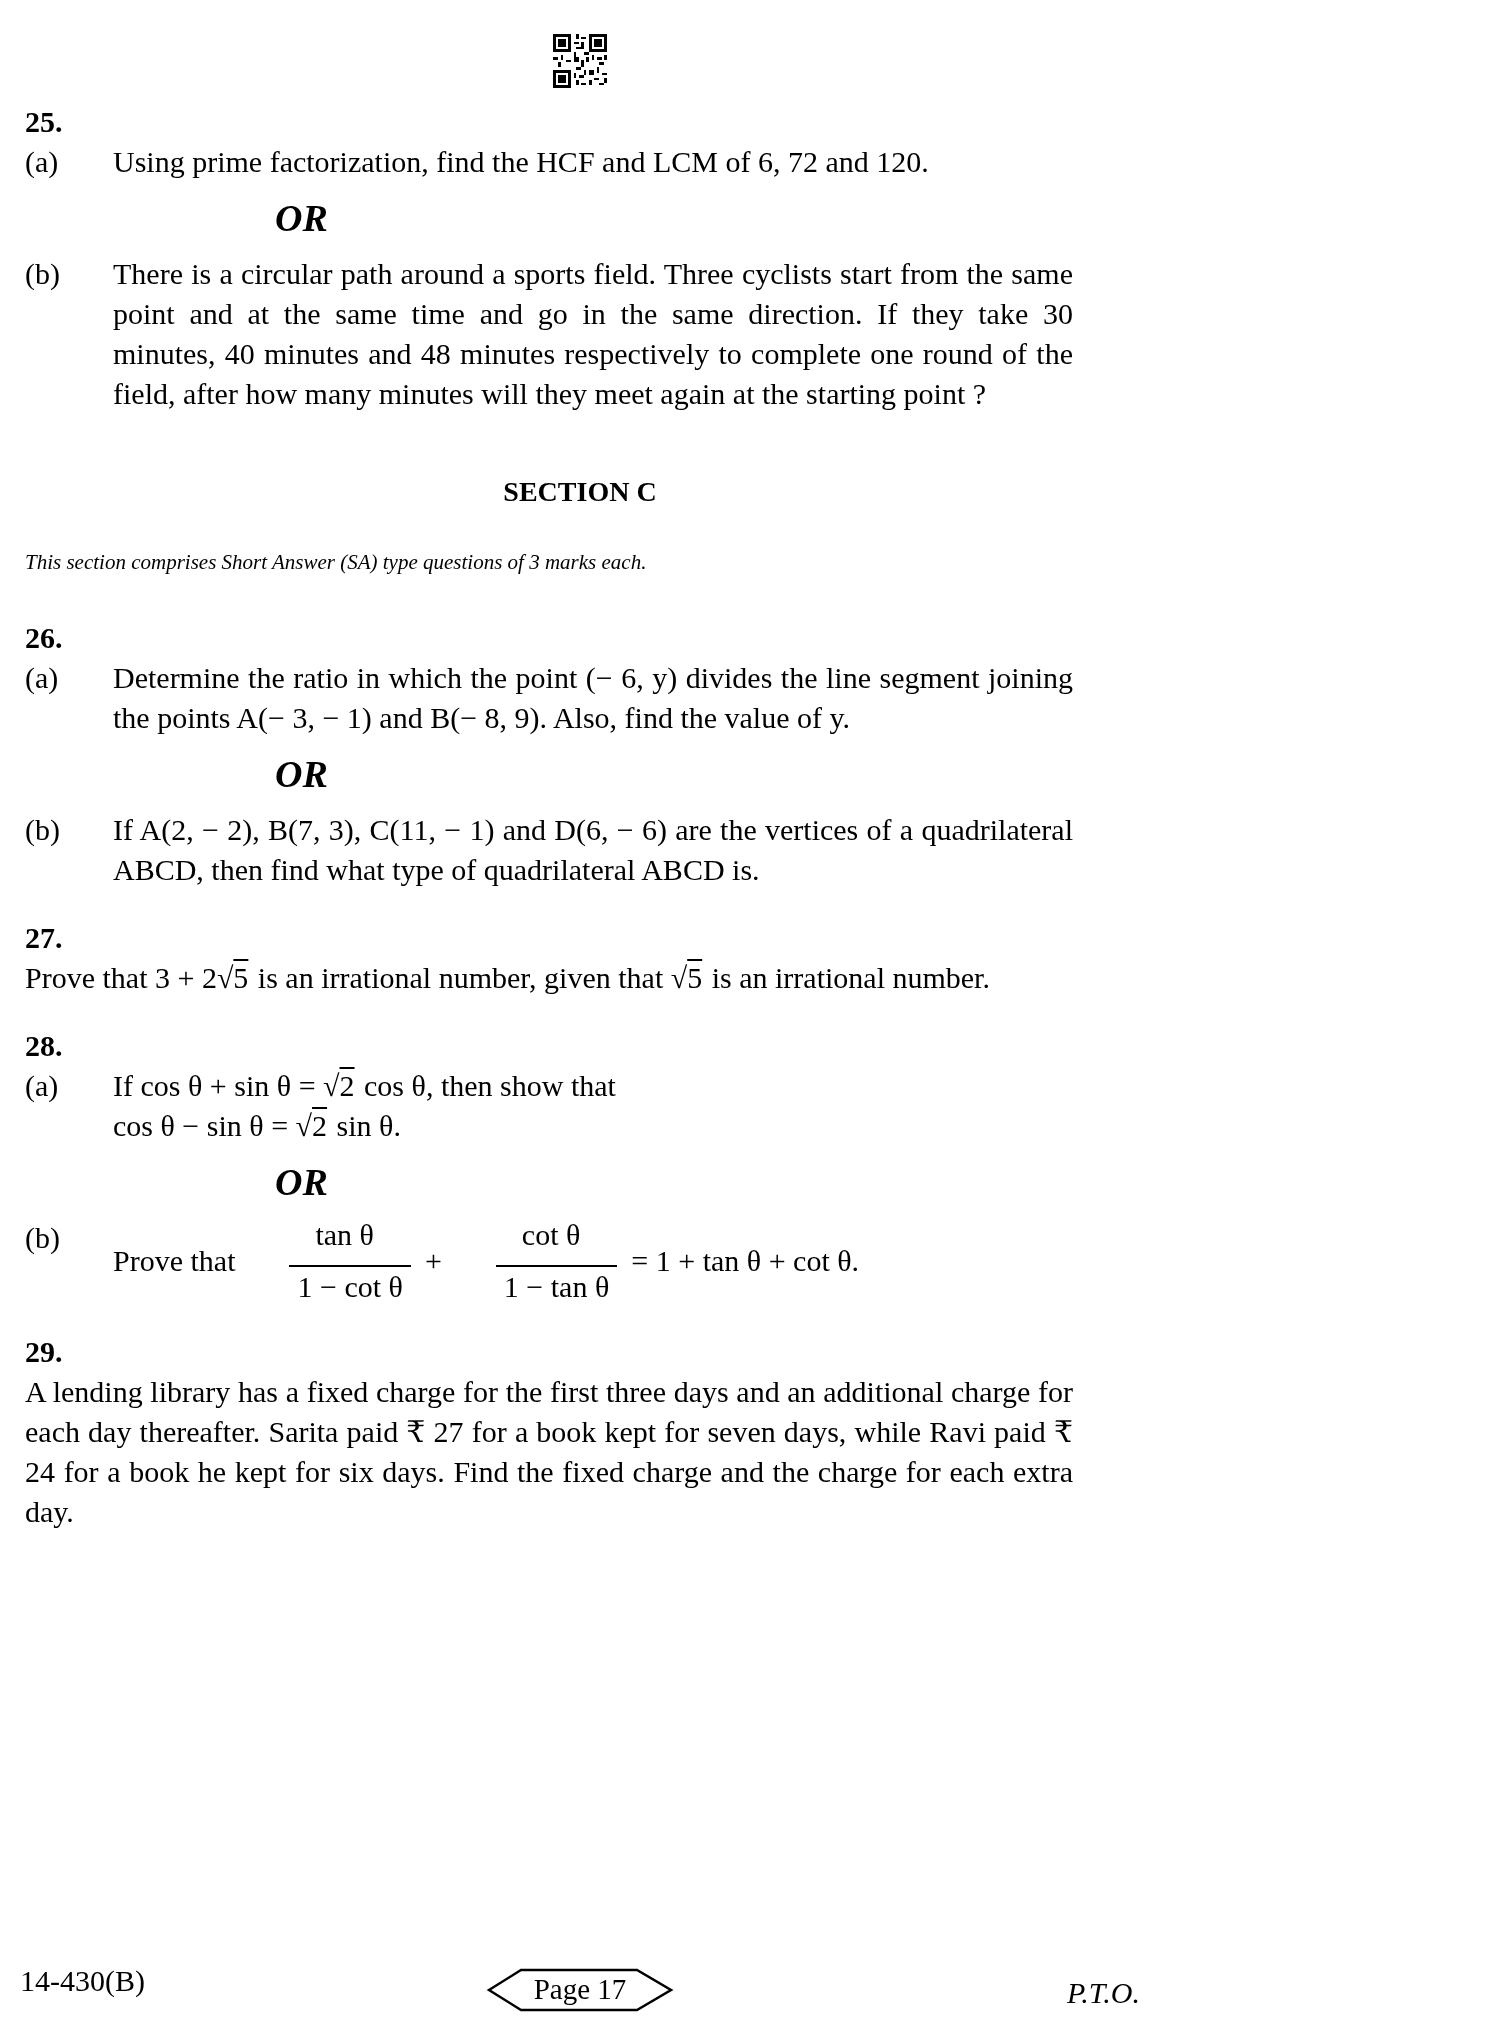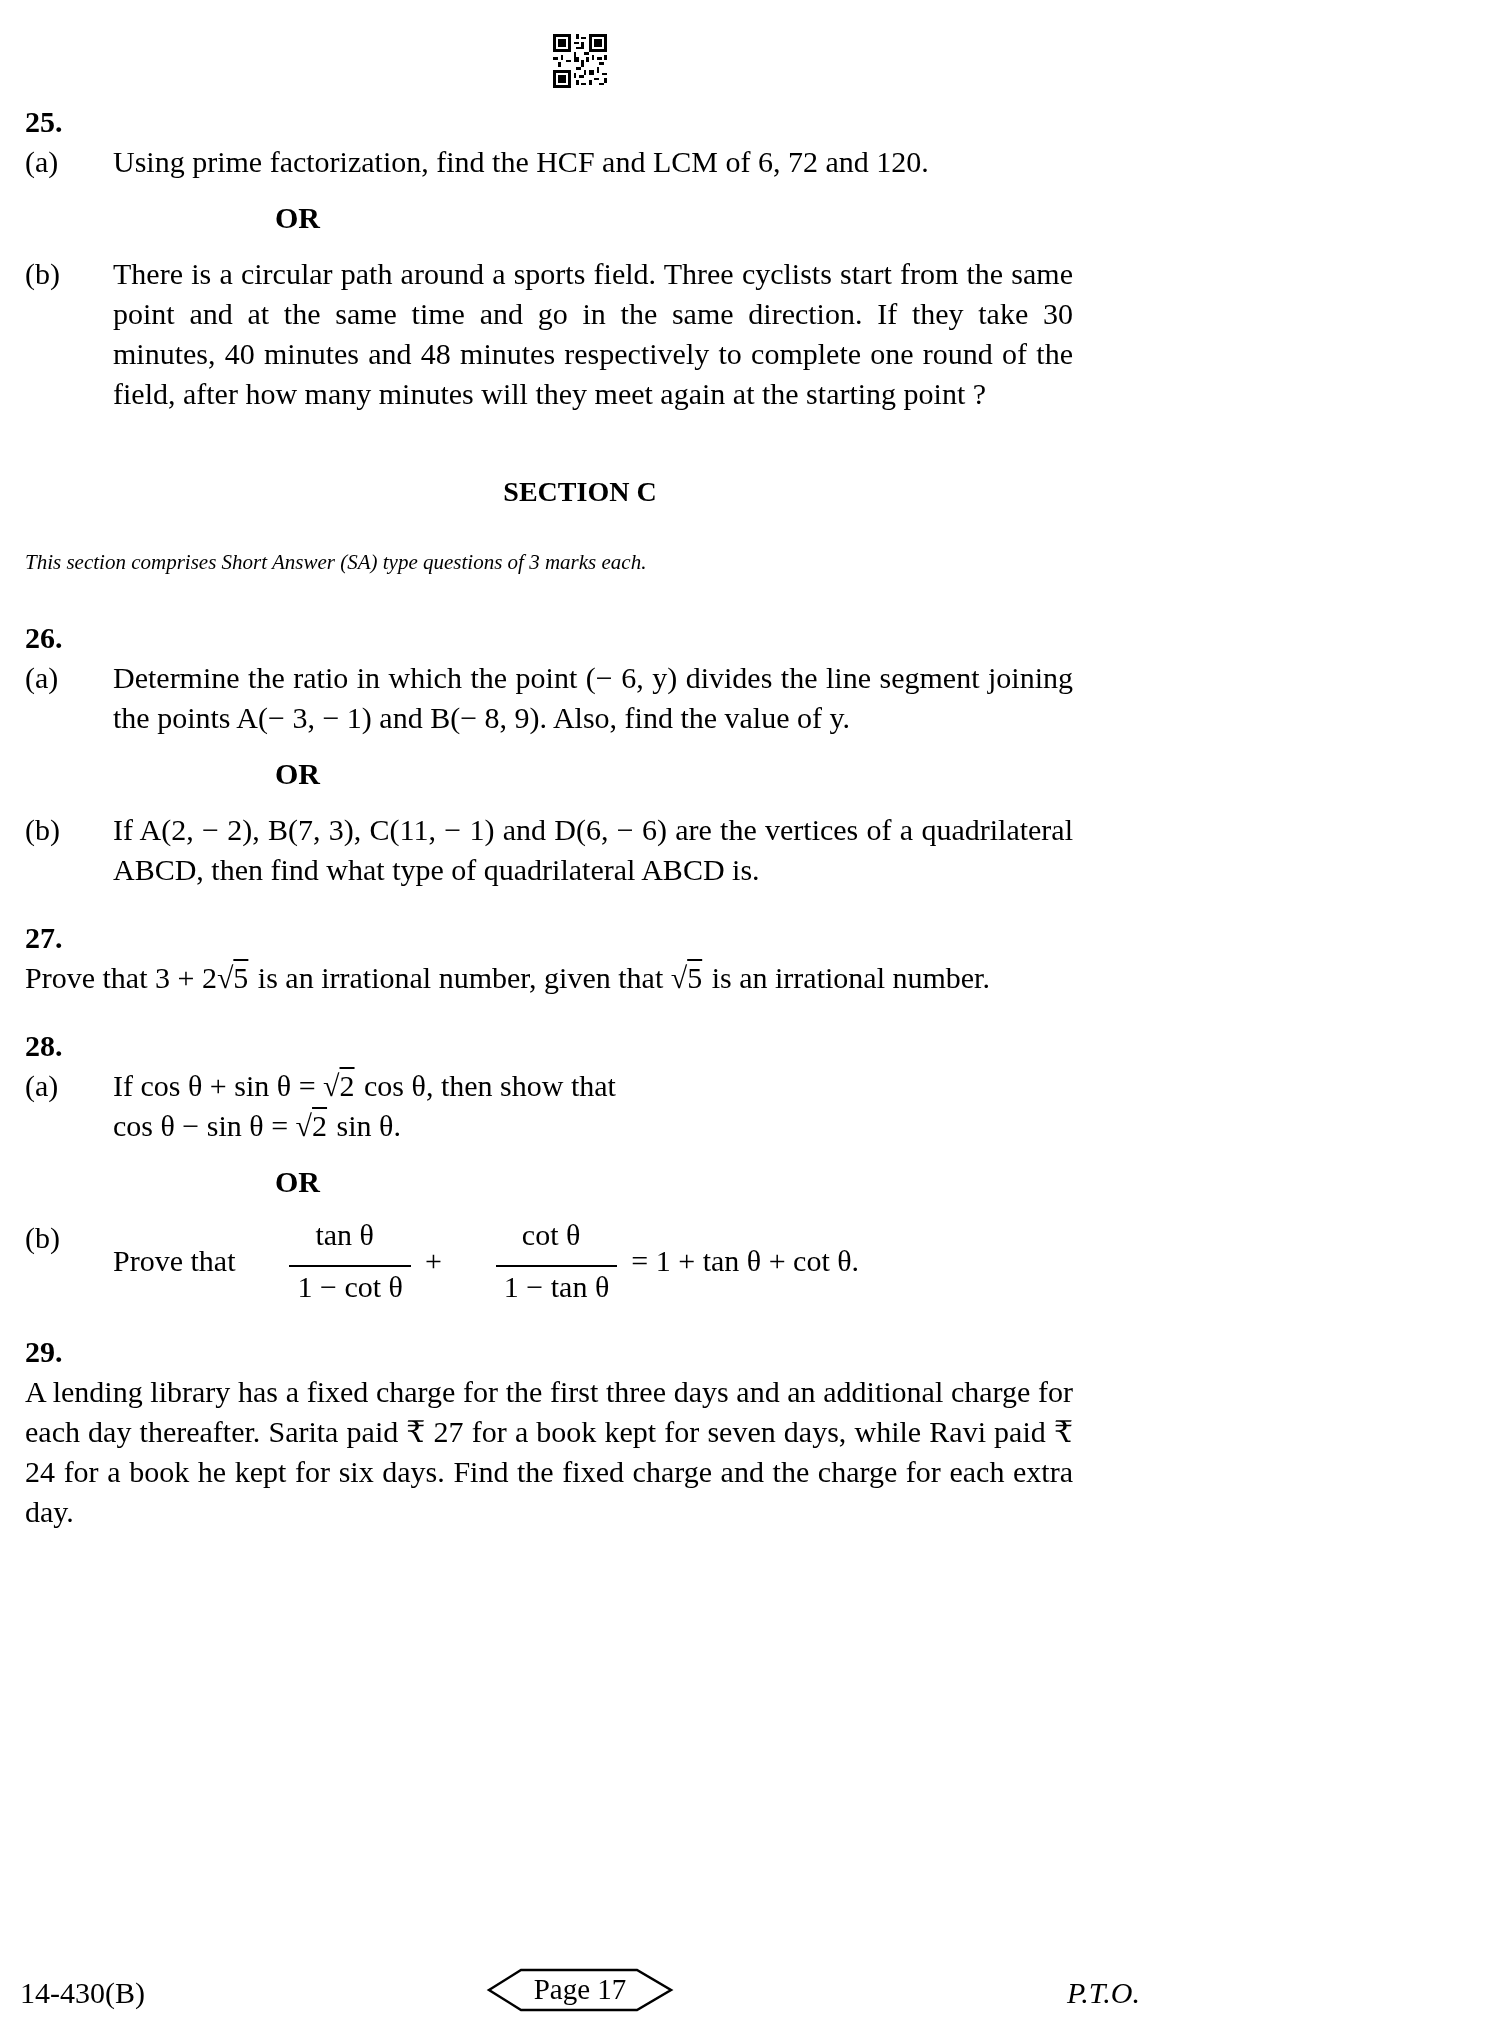--- a/index.html
+++ b/index.html
@@ -44,10 +44,11 @@
   .ptext { flex: 1; min-width: 0; }
   .or {
     font-weight: 700;
-    font-size: 30px;
+    font-size: 38px;
     margin: 16px 0 16px 250px;
     width: fit-content;
     text-align: left;
+    font-style: italic;
   }
   .section-title {
     width: 1110px;

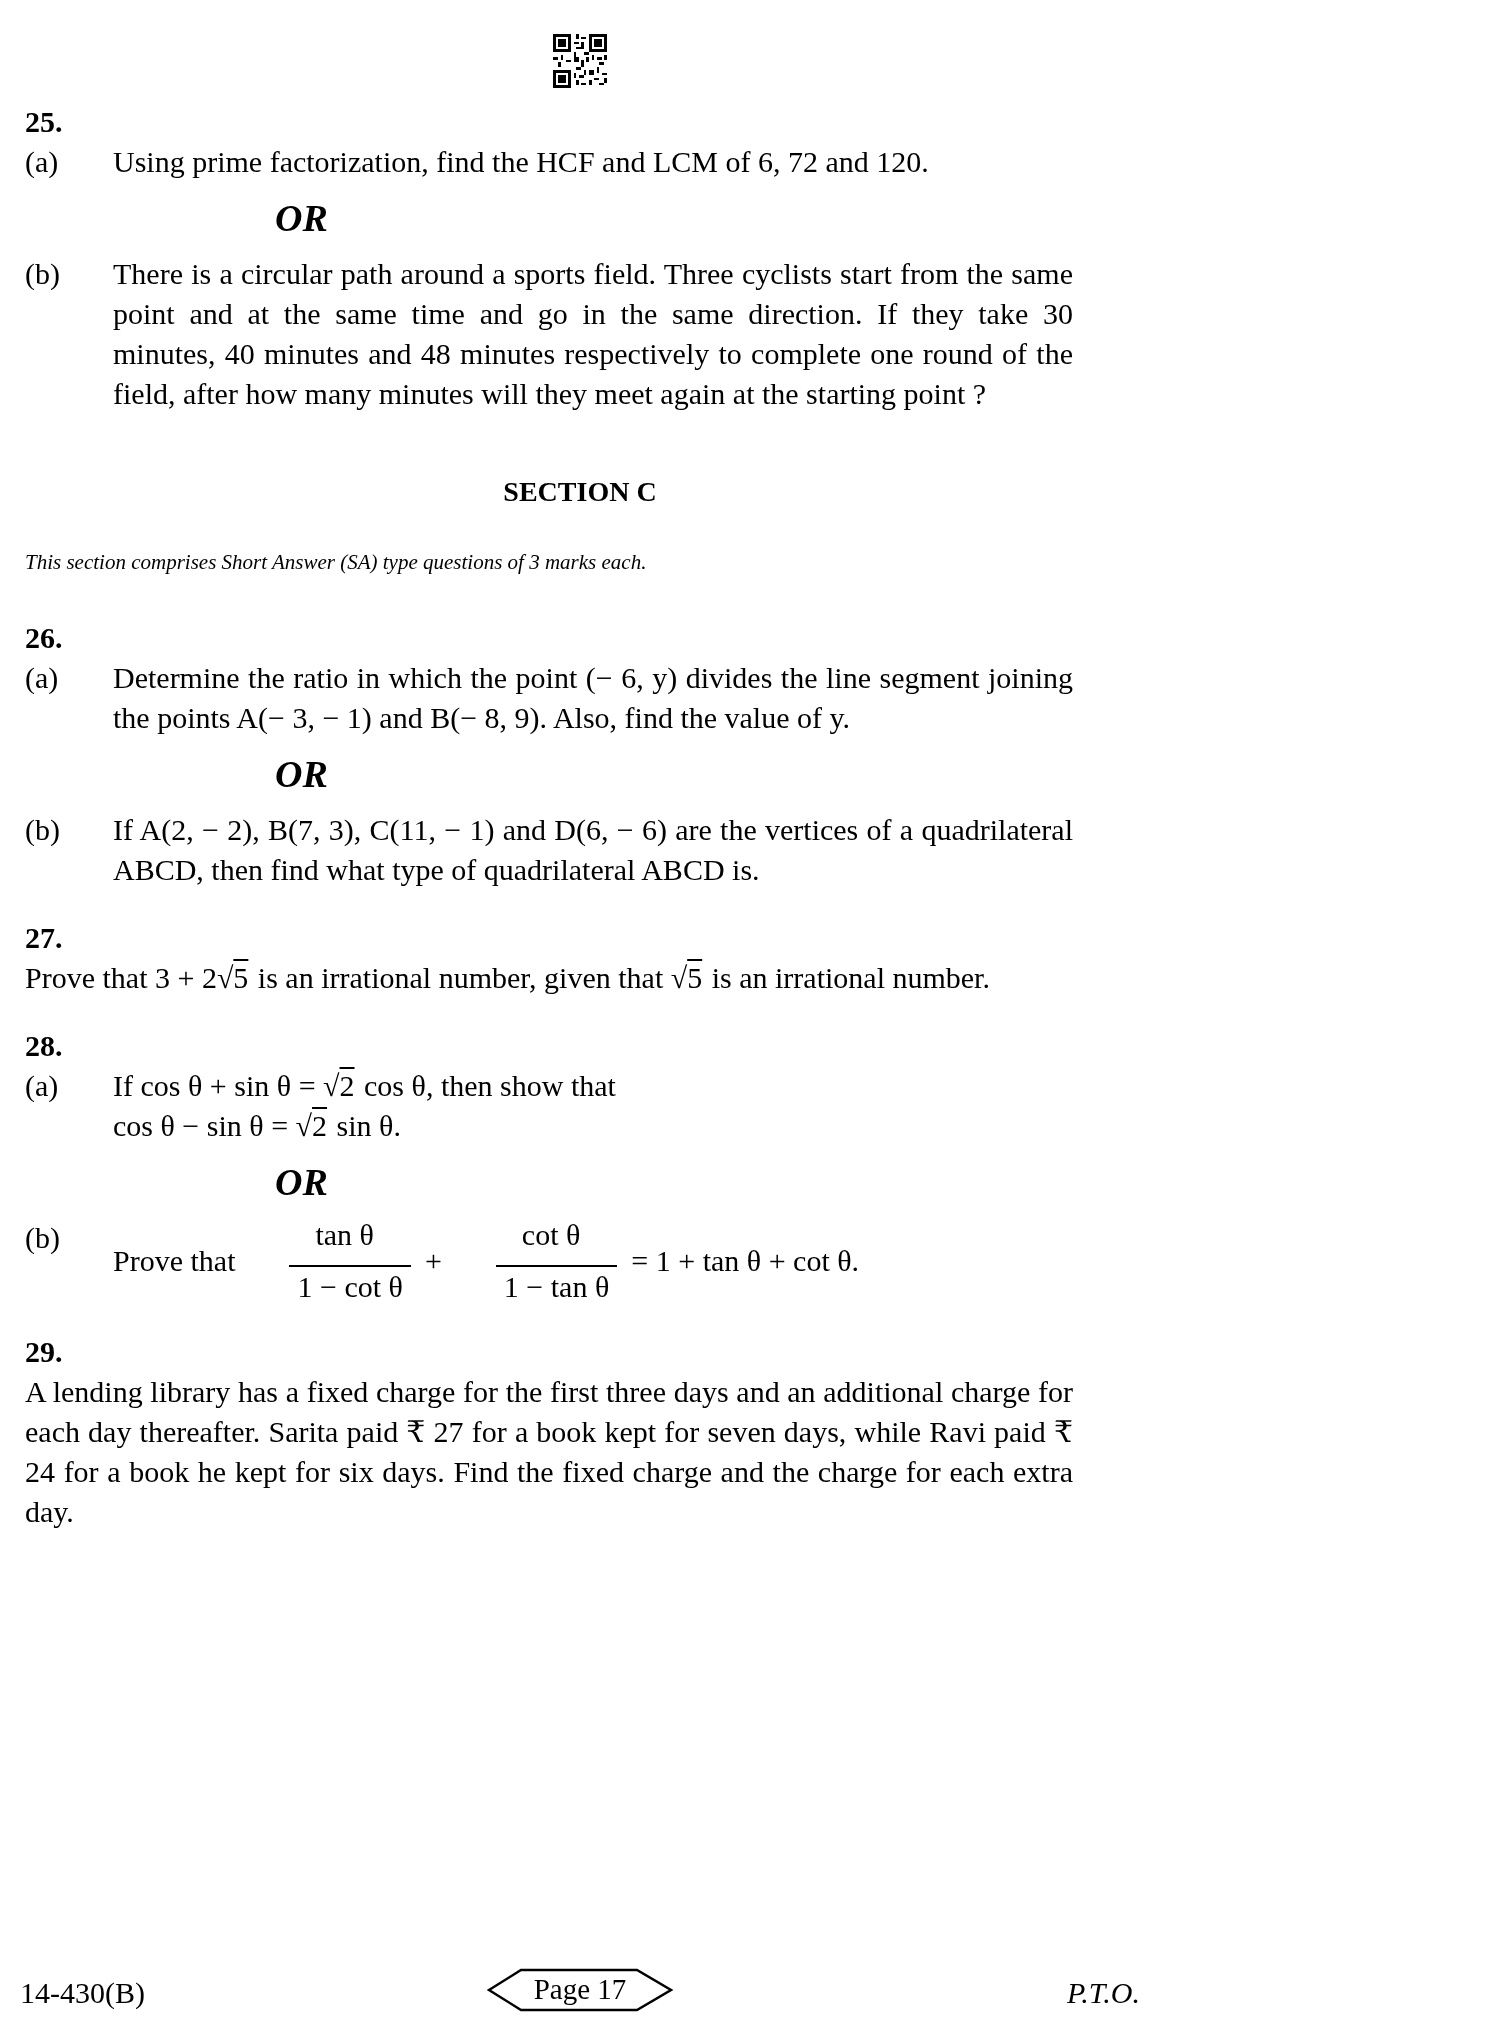--- a/index.html
+++ b/index.html
@@ -96,7 +96,7 @@
   .footer .code {
     position: absolute;
     left: 0;
-    bottom: 4px;
+    bottom: 16px;
   }
   .footer .pto {
     position: absolute;

